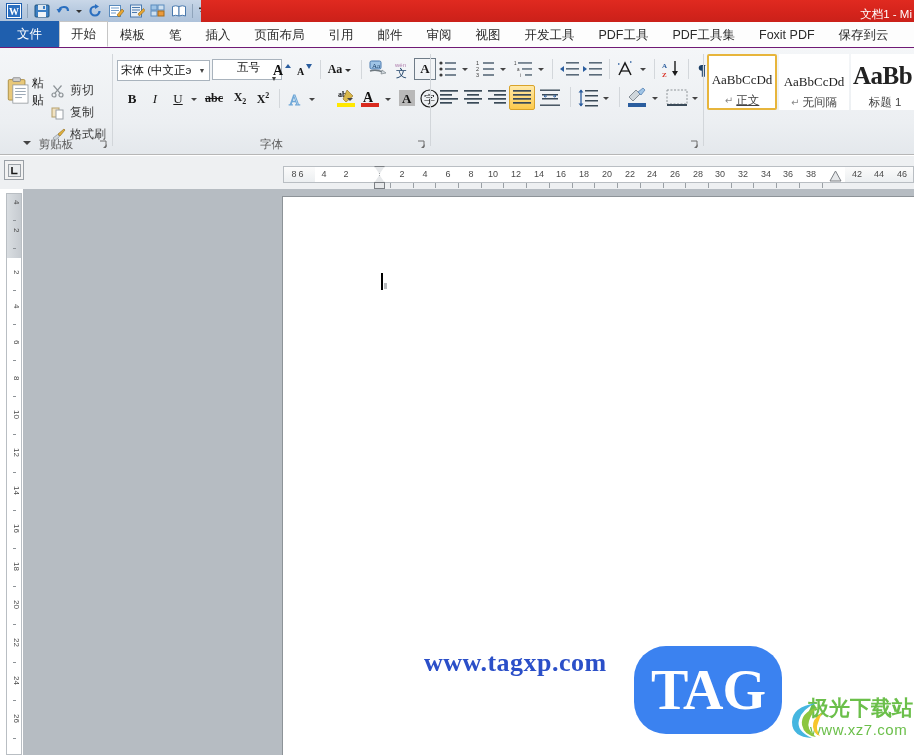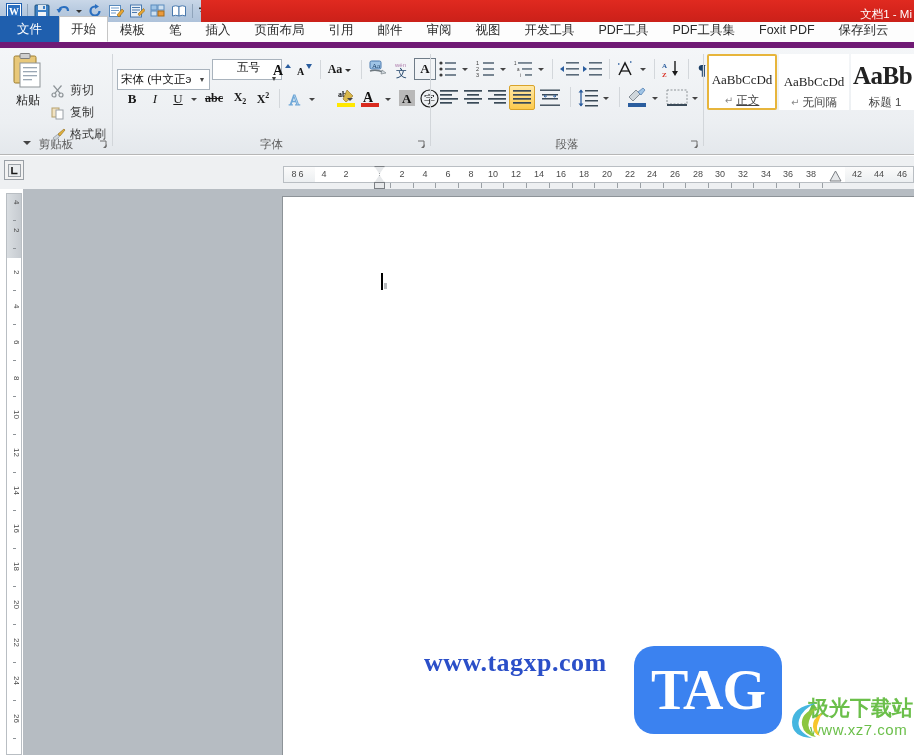--- a/index.html
+++ b/index.html
@@ -35,7 +35,7 @@
   #tabstrip {
     position: absolute; left: 0; top: 22px; width: 914px; height: 26px;
     background: #fdfdfd;
-    border-bottom: 6px solid #701a75;
+    border-bottom: 1px solid #701a75;
     display: flex; align-items: flex-end;
   }
   .tab {

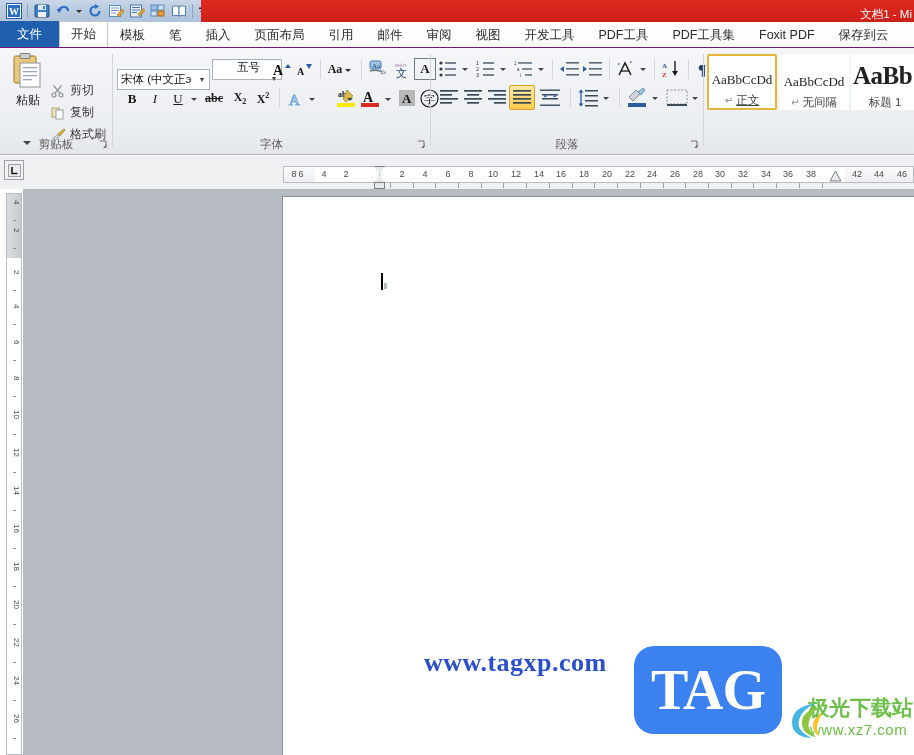--- a/index.html
+++ b/index.html
@@ -413,7 +413,7 @@
   <div class="group-sep" style="left:112px;"></div>
 
   <div class="group" id="g-font">
-    <div class="combo" style="left:4px; top:21px; width:93px;">
+    <div class="combo" style="left:4px; top:12px; width:93px;">
       <span style="overflow:hidden;white-space:nowrap;width:74px">宋体 (中文正э</span>
       <span class="arrow">▼</span>
     </div>

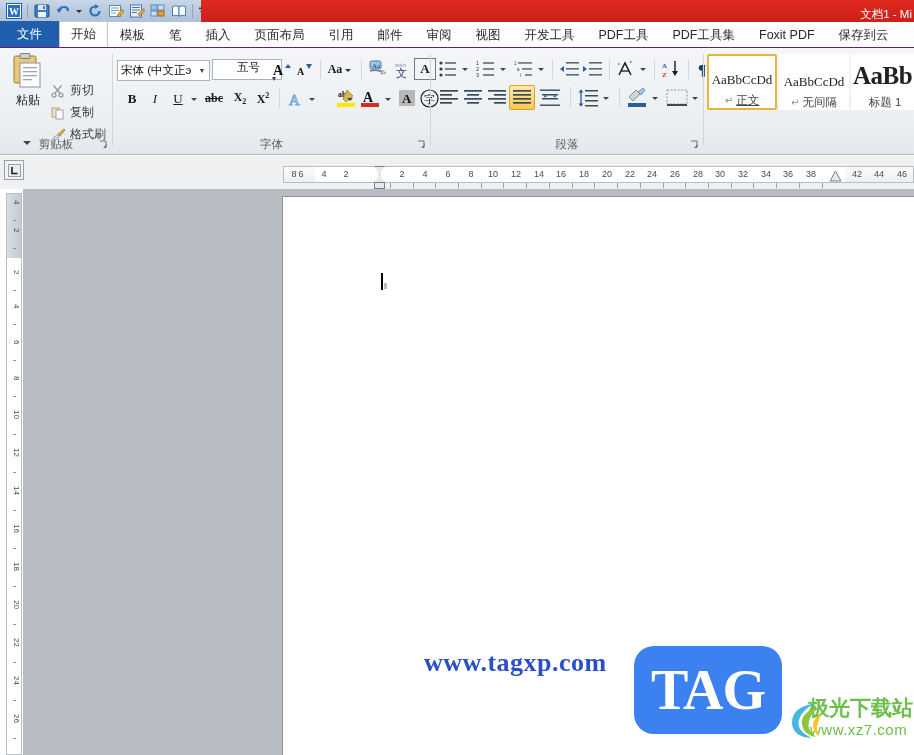--- a/index.html
+++ b/index.html
@@ -73,7 +73,7 @@
   #g-clipboard { left: 0; width: 112px; }
   #paste-btn {
     position: absolute; left: 6px; top: 4px; width: 44px; height: 78px;
-    display: flex; flex-direction: column; align-items: center;
+    display: flex; flex-direction: row; align-items: center;
   }
   #paste-label { font-size: 12px; color: #222; margin-top: 2px; }
   .mini-item {

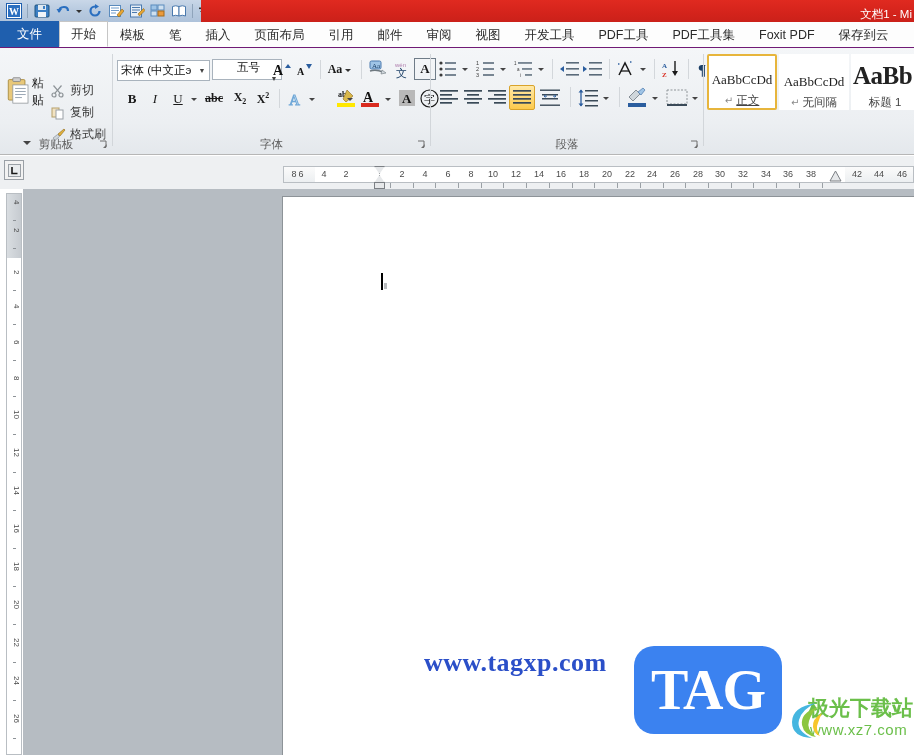--- a/index.html
+++ b/index.html
@@ -718,7 +718,6 @@
         </svg>
     </div>
 
-    <div class="group-label">段落</div>
     <div class="dlg-launcher">
       <svg width="9" height="9" viewBox="0 0 9 9">
           <path d="M1 1 L7 1 L7 7" fill="none" stroke="#6f6f6f"></path>

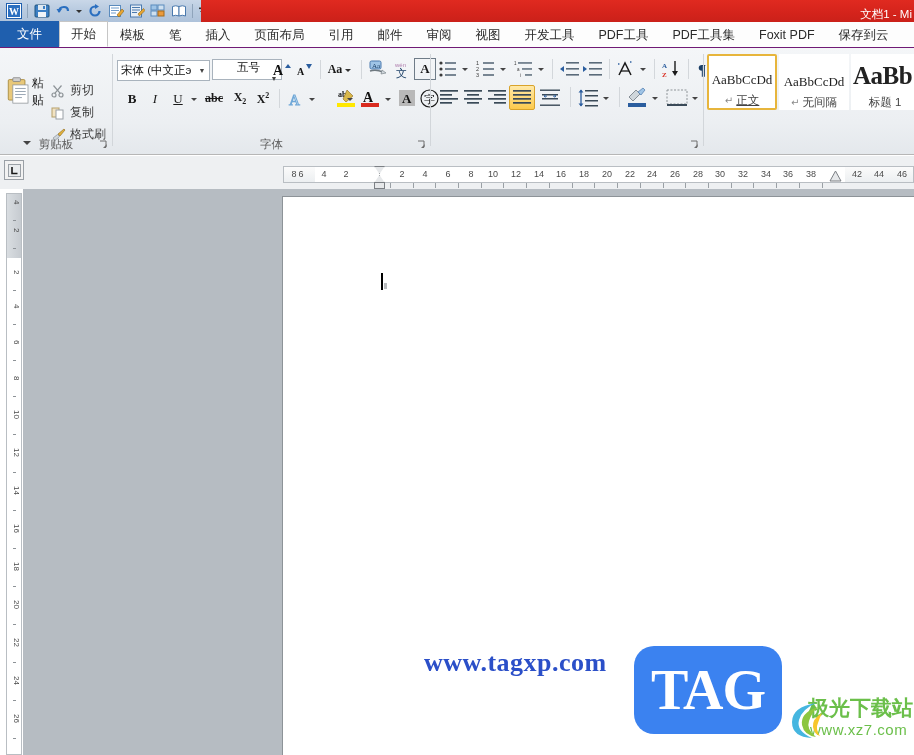--- a/index.html
+++ b/index.html
@@ -201,7 +201,7 @@
   }
   #tagbadge {
     position: absolute; left: 634px; top: 646px; width: 148px; height: 88px;
-    background: #3b82f0; border-radius: 20px;
+    background: #3b82f0; border-radius: 32px;
     display: flex; align-items: center; justify-content: center;
   }
   #tagbadge span {

